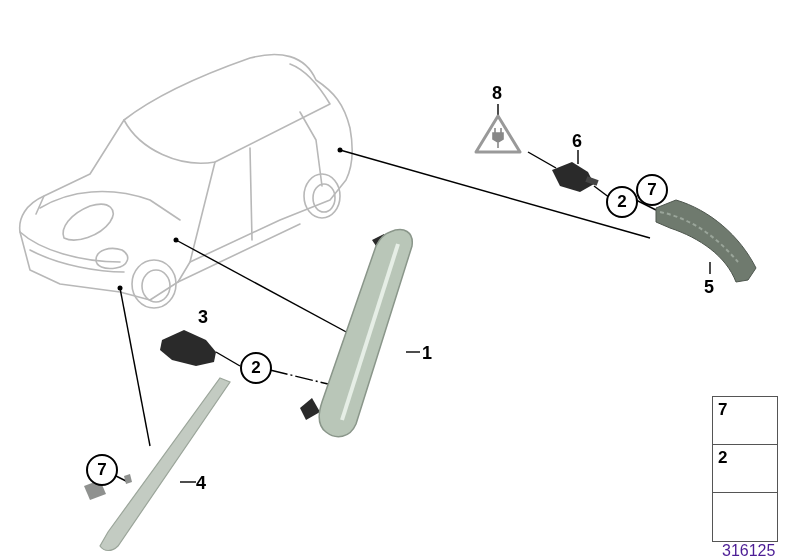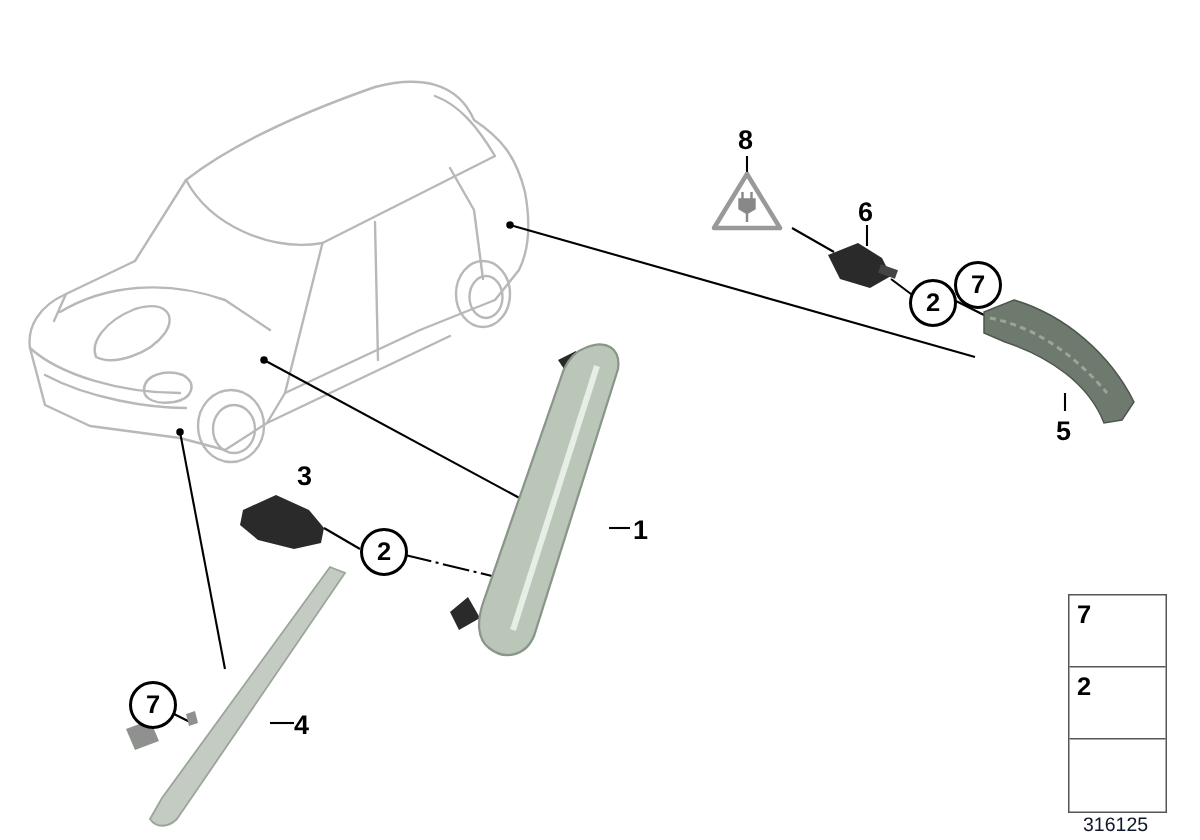--- a/index.html
+++ b/index.html
@@ -11,7 +11,7 @@
   .legend{position:absolute;left:712px;top:396px;width:64px;height:144px;border:1px solid #555;background:#fff;}
   .legend-cell{position:absolute;left:0;width:64px;border-bottom:1px solid #555;}
   .legend-num{position:absolute;left:5px;top:3px;font-weight:bold;font-size:17px;}
-  .diagram-id{position:absolute;left:722px;top:542px;font-size:13px;color:#0f172a;}
+  .diagram-id{position:absolute;left:722px;top:542px;font-size:16px;color:#4c1d95;}
 </style>
 </head>
 <body>

